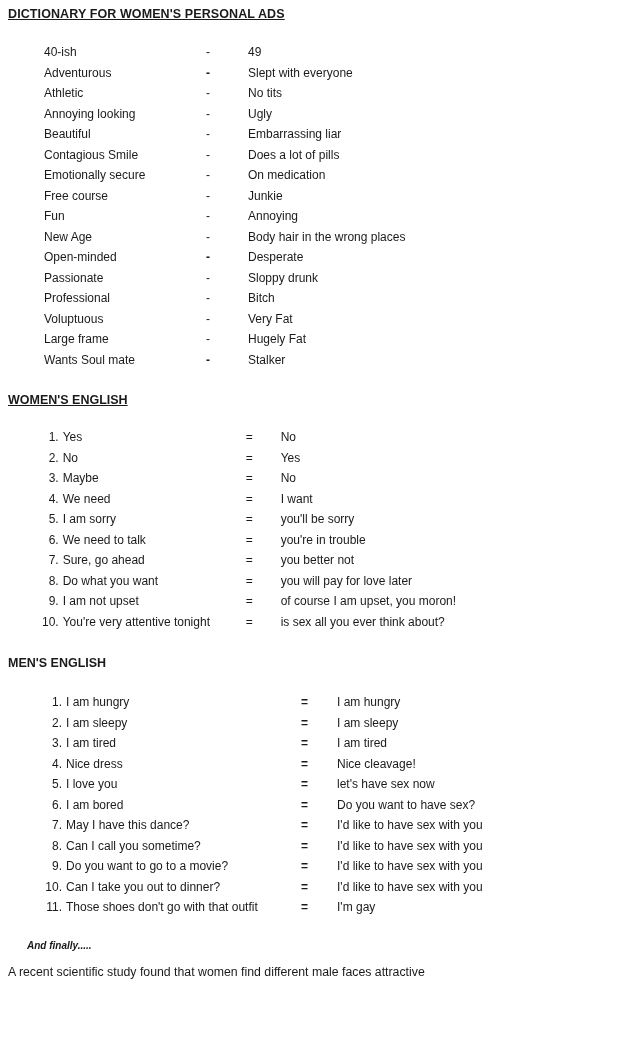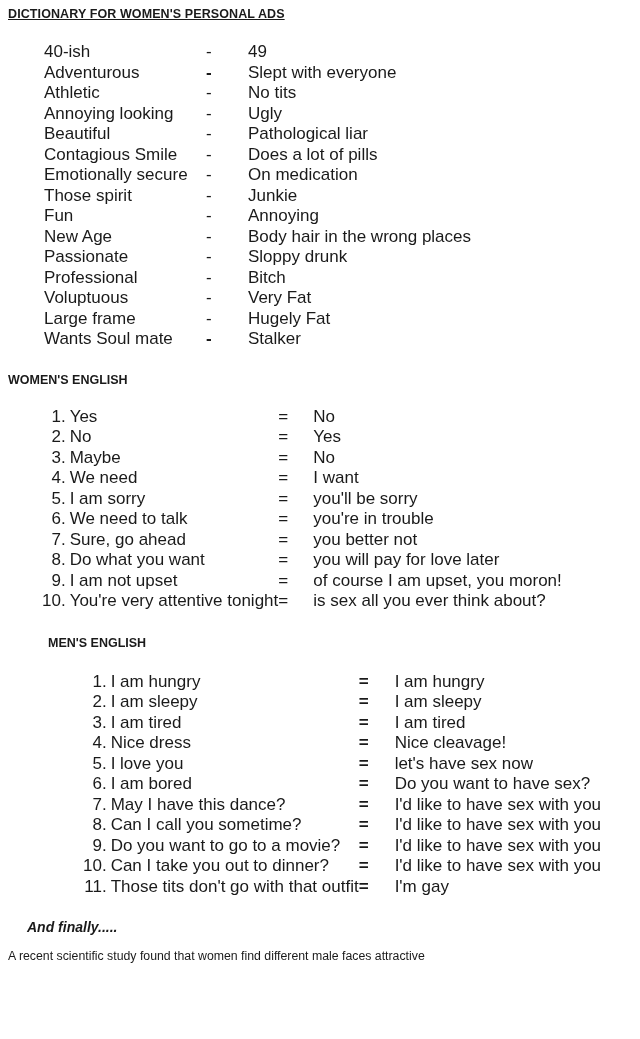--- a/index.html
+++ b/index.html
@@ -39,7 +39,7 @@
   }
   table.dict {
     border-collapse: collapse;
-    font-size: 17px;
+    font-size: 12px;
   }
   table.dict td {
     padding: 0;

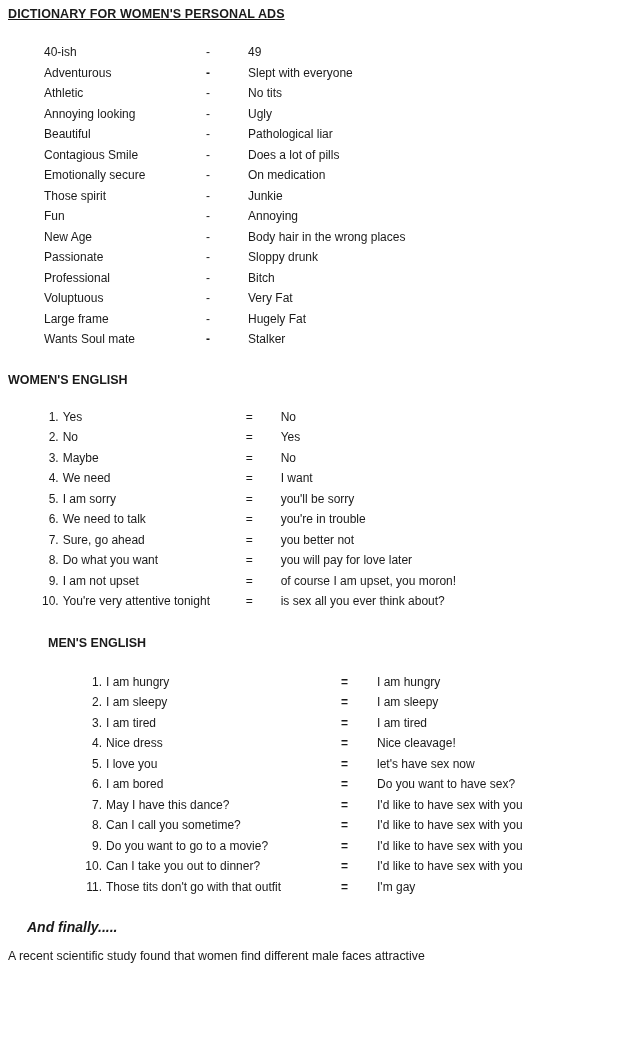--- a/index.html
+++ b/index.html
@@ -121,7 +121,7 @@
       <tr>
         <td class="term">Beautiful</td>
         <td class="eq">-</td>
-        <td class="meaning">Pathological liar</td>
+        <td class="meaning">Embarrassing liar</td>
       </tr>
       <tr>
         <td class="term">Contagious Smile</td>

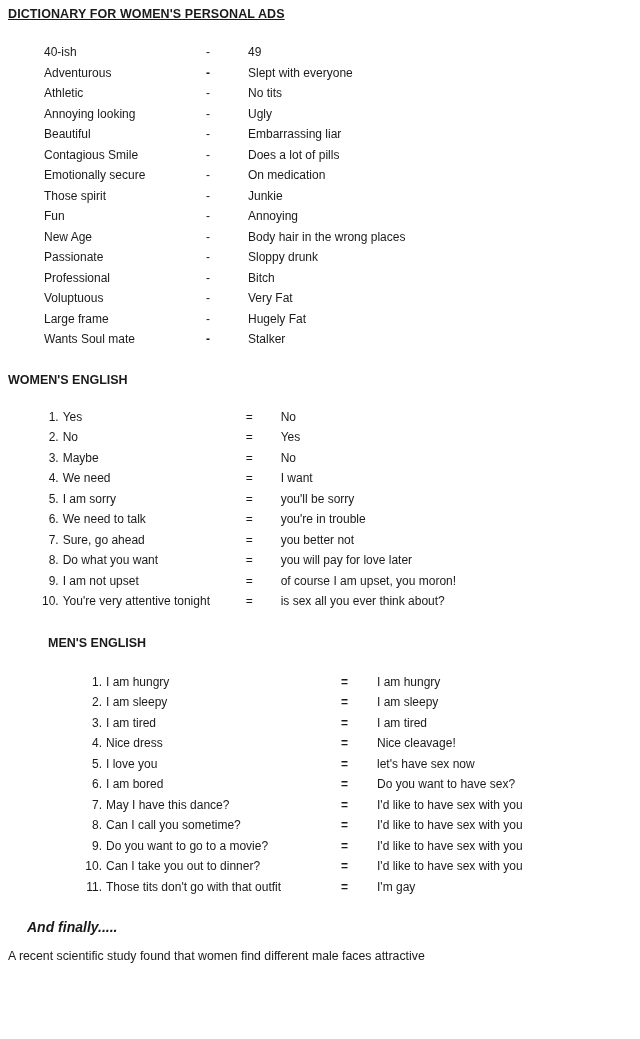--- a/index.html
+++ b/index.html
@@ -134,7 +134,7 @@
         <td class="meaning">On medication</td>
       </tr>
       <tr>
-        <td class="term">Those spirit</td>
+        <td class="term">Free course</td>
         <td class="eq">-</td>
         <td class="meaning">Junkie</td>
       </tr>

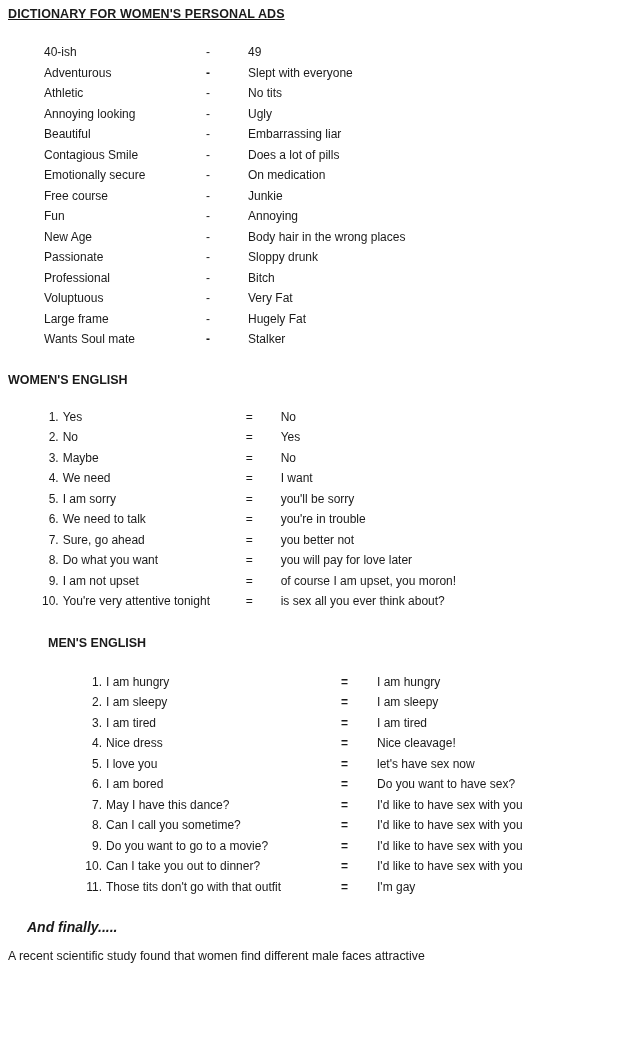--- a/index.html
+++ b/index.html
@@ -149,6 +149,11 @@
         <td class="meaning">Body hair in the wrong places</td>
       </tr>
       <tr>
+        <td class="term">Open-minded</td>
+        <td class="eq bold">-</td>
+        <td class="meaning">Desperate</td>
+      </tr>
+      <tr>
         <td class="term">Passionate</td>
         <td class="eq">-</td>
         <td class="meaning">Sloppy drunk</td>

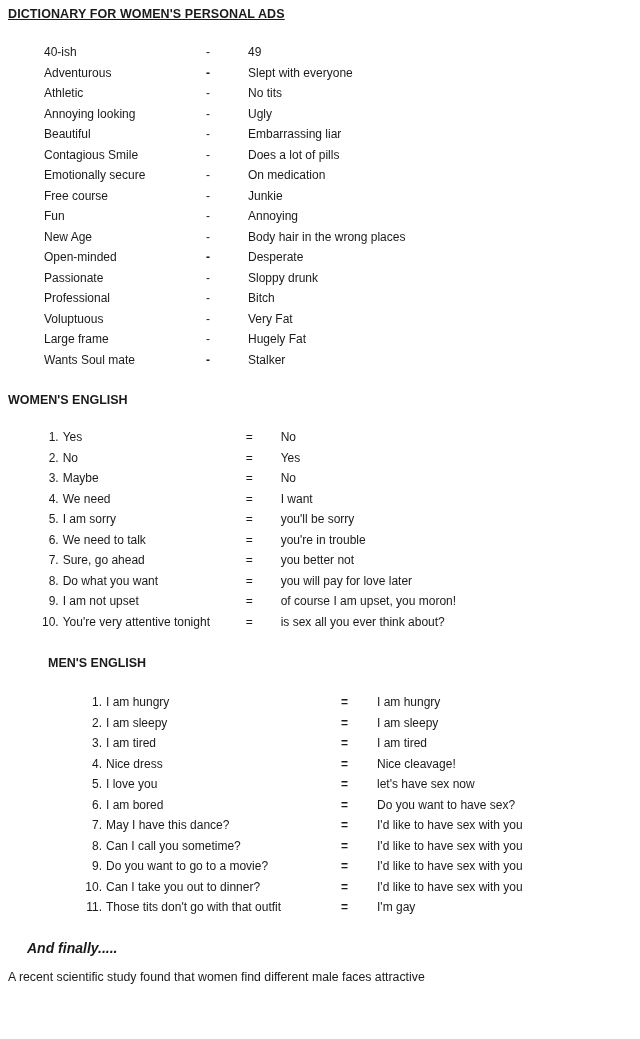--- a/index.html
+++ b/index.html
@@ -32,6 +32,7 @@
   .section-head {
     font-size: 12.5px;
     font-weight: bold;
+    text-decoration: underline;
     margin-left: 8px;
   }
   .section-head.plain {

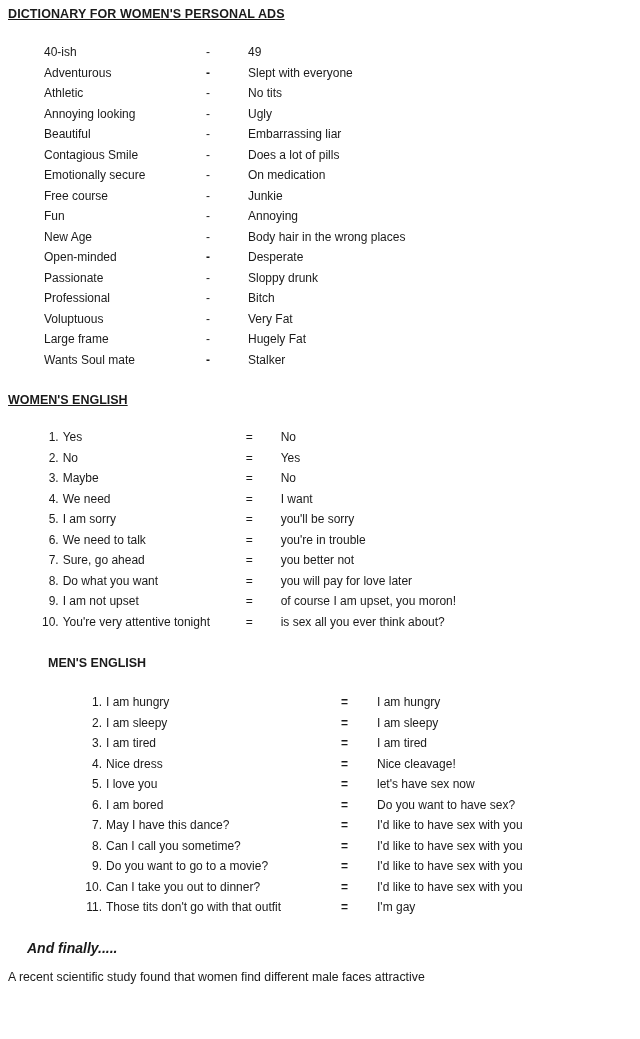--- a/index.html
+++ b/index.html
@@ -63,7 +63,7 @@
   #sec2 td.eq   { width: 35px; }
 
   
-  #sec3wrap { margin-top: 24px; padding-left: 40px; }
+  #sec3wrap { margin-top: 24px; }
   #sec3 { margin: 22px 0 0 43px; }
   #sec3 td.num  { width: 19px; text-align: right; padding-right: 4px; }
   #sec3 td.term { width: 235px; }

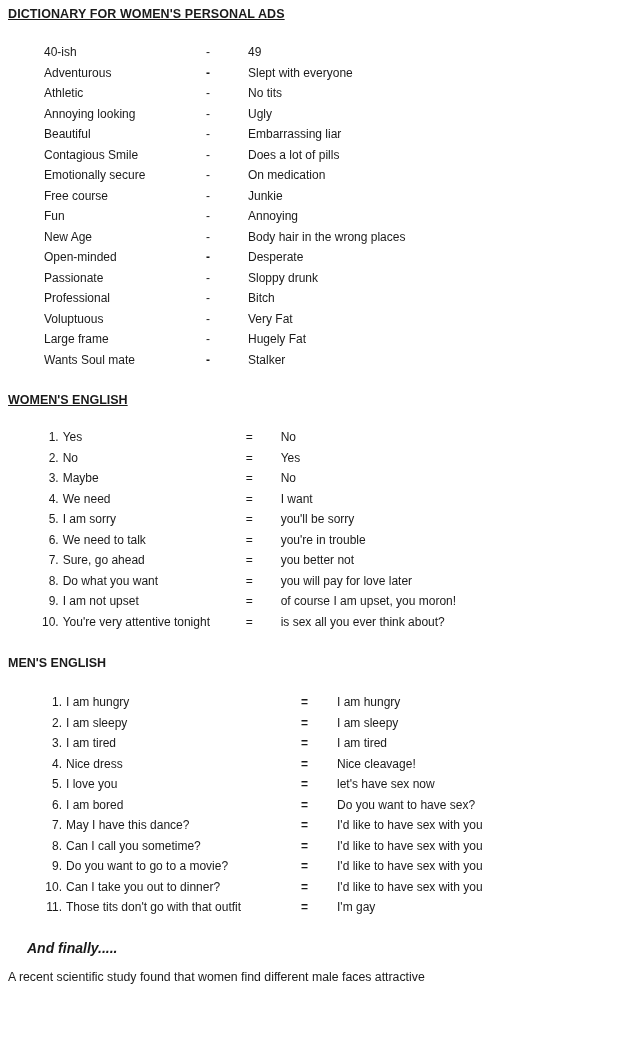--- a/index.html
+++ b/index.html
@@ -316,7 +316,7 @@
         </tr>
         <tr>
           <td class="num">11.</td>
-          <td class="term">Those tits don't go with that outfit</td>
+          <td class="term">Those shoes don't go with that outfit</td>
           <td class="eq">=</td>
           <td class="meaning">I'm gay</td>
         </tr>

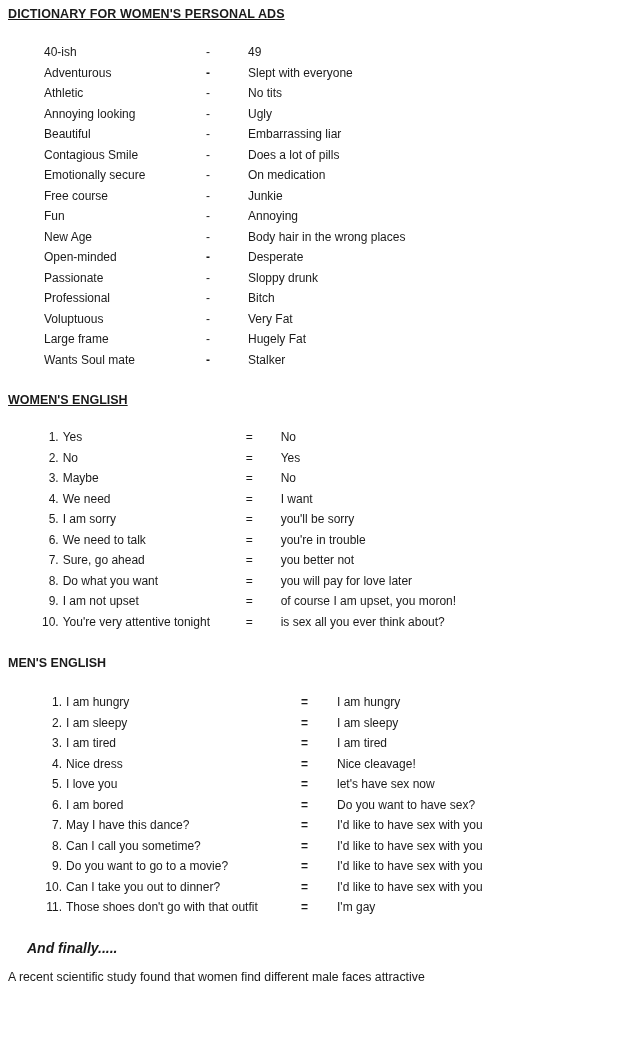--- a/index.html
+++ b/index.html
@@ -70,7 +70,7 @@
   #sec3 td.eq   { width: 36px; font-weight: bold; }
 
   .finally {
-    font-size: 14px;
+    font-size: 10px;
     font-weight: bold;
     font-style: italic;
     margin: 22px 0 0 27px;

